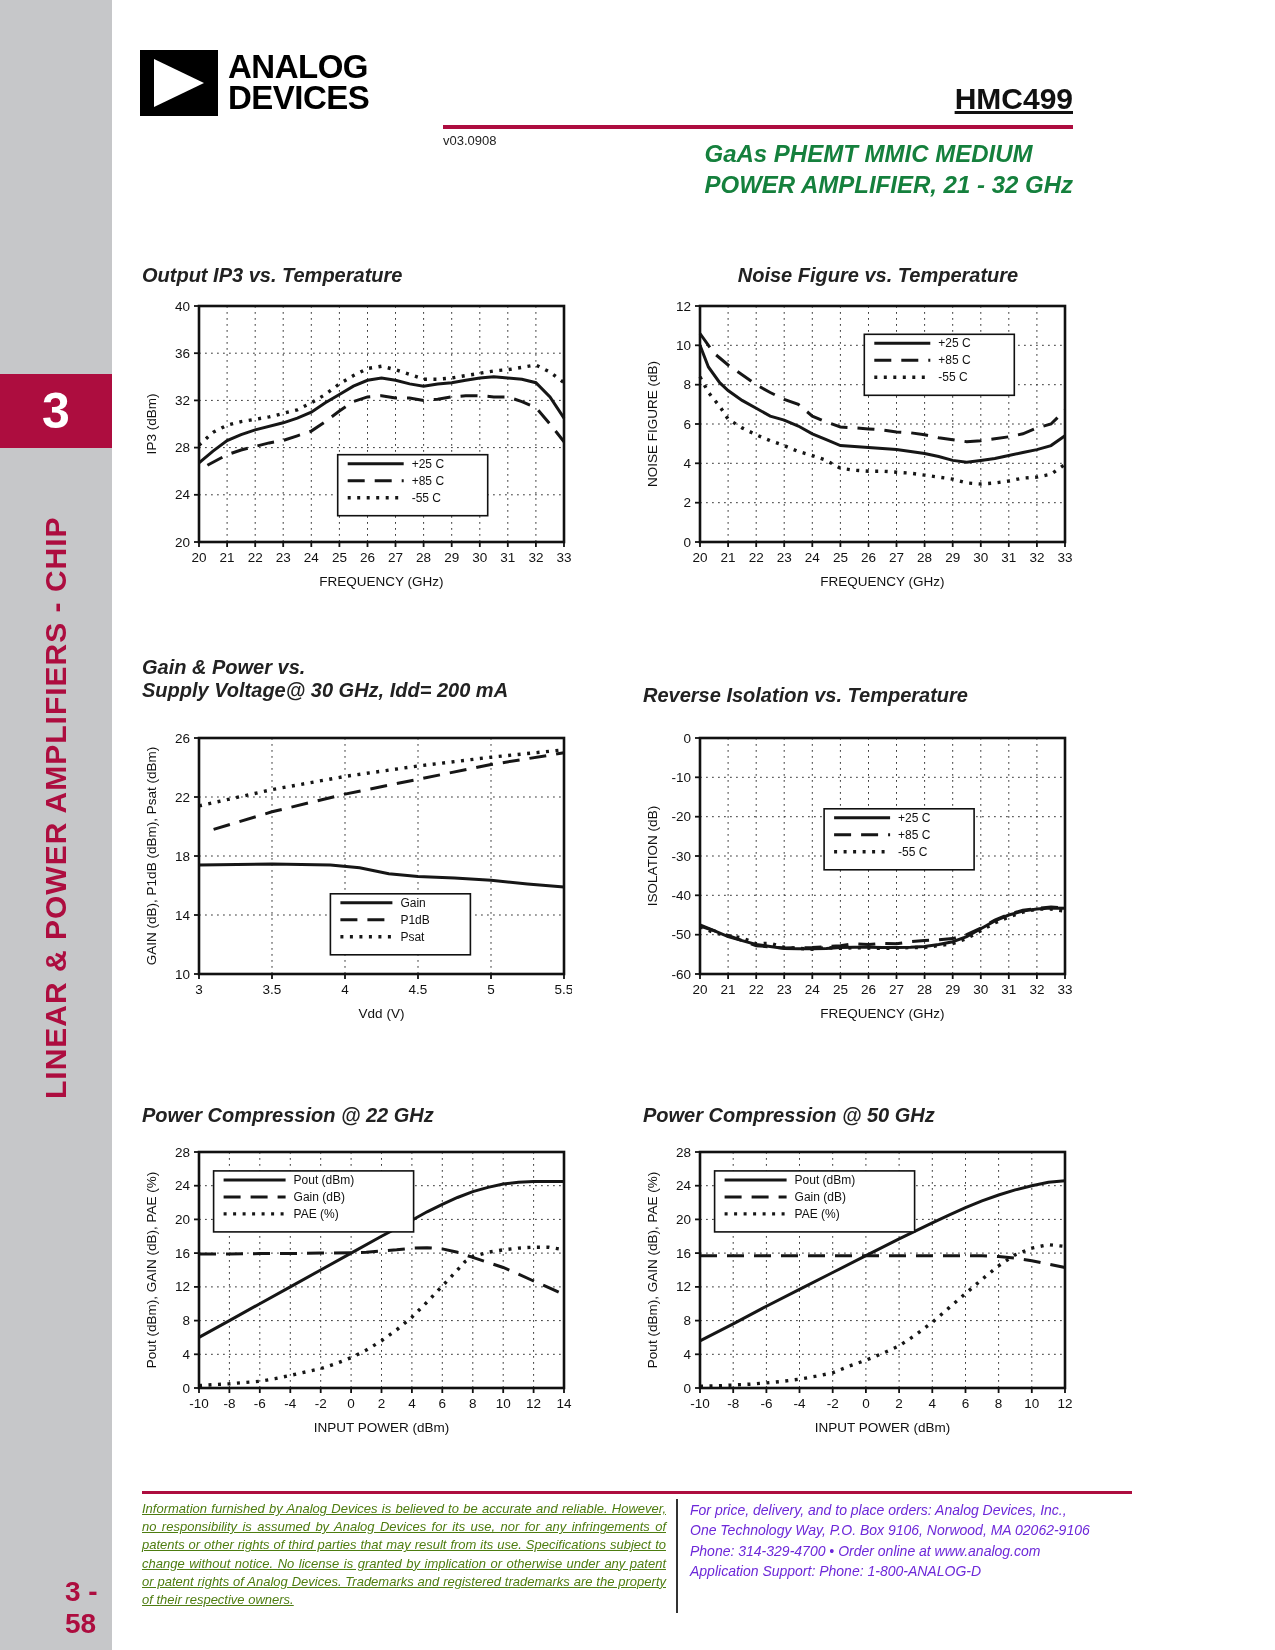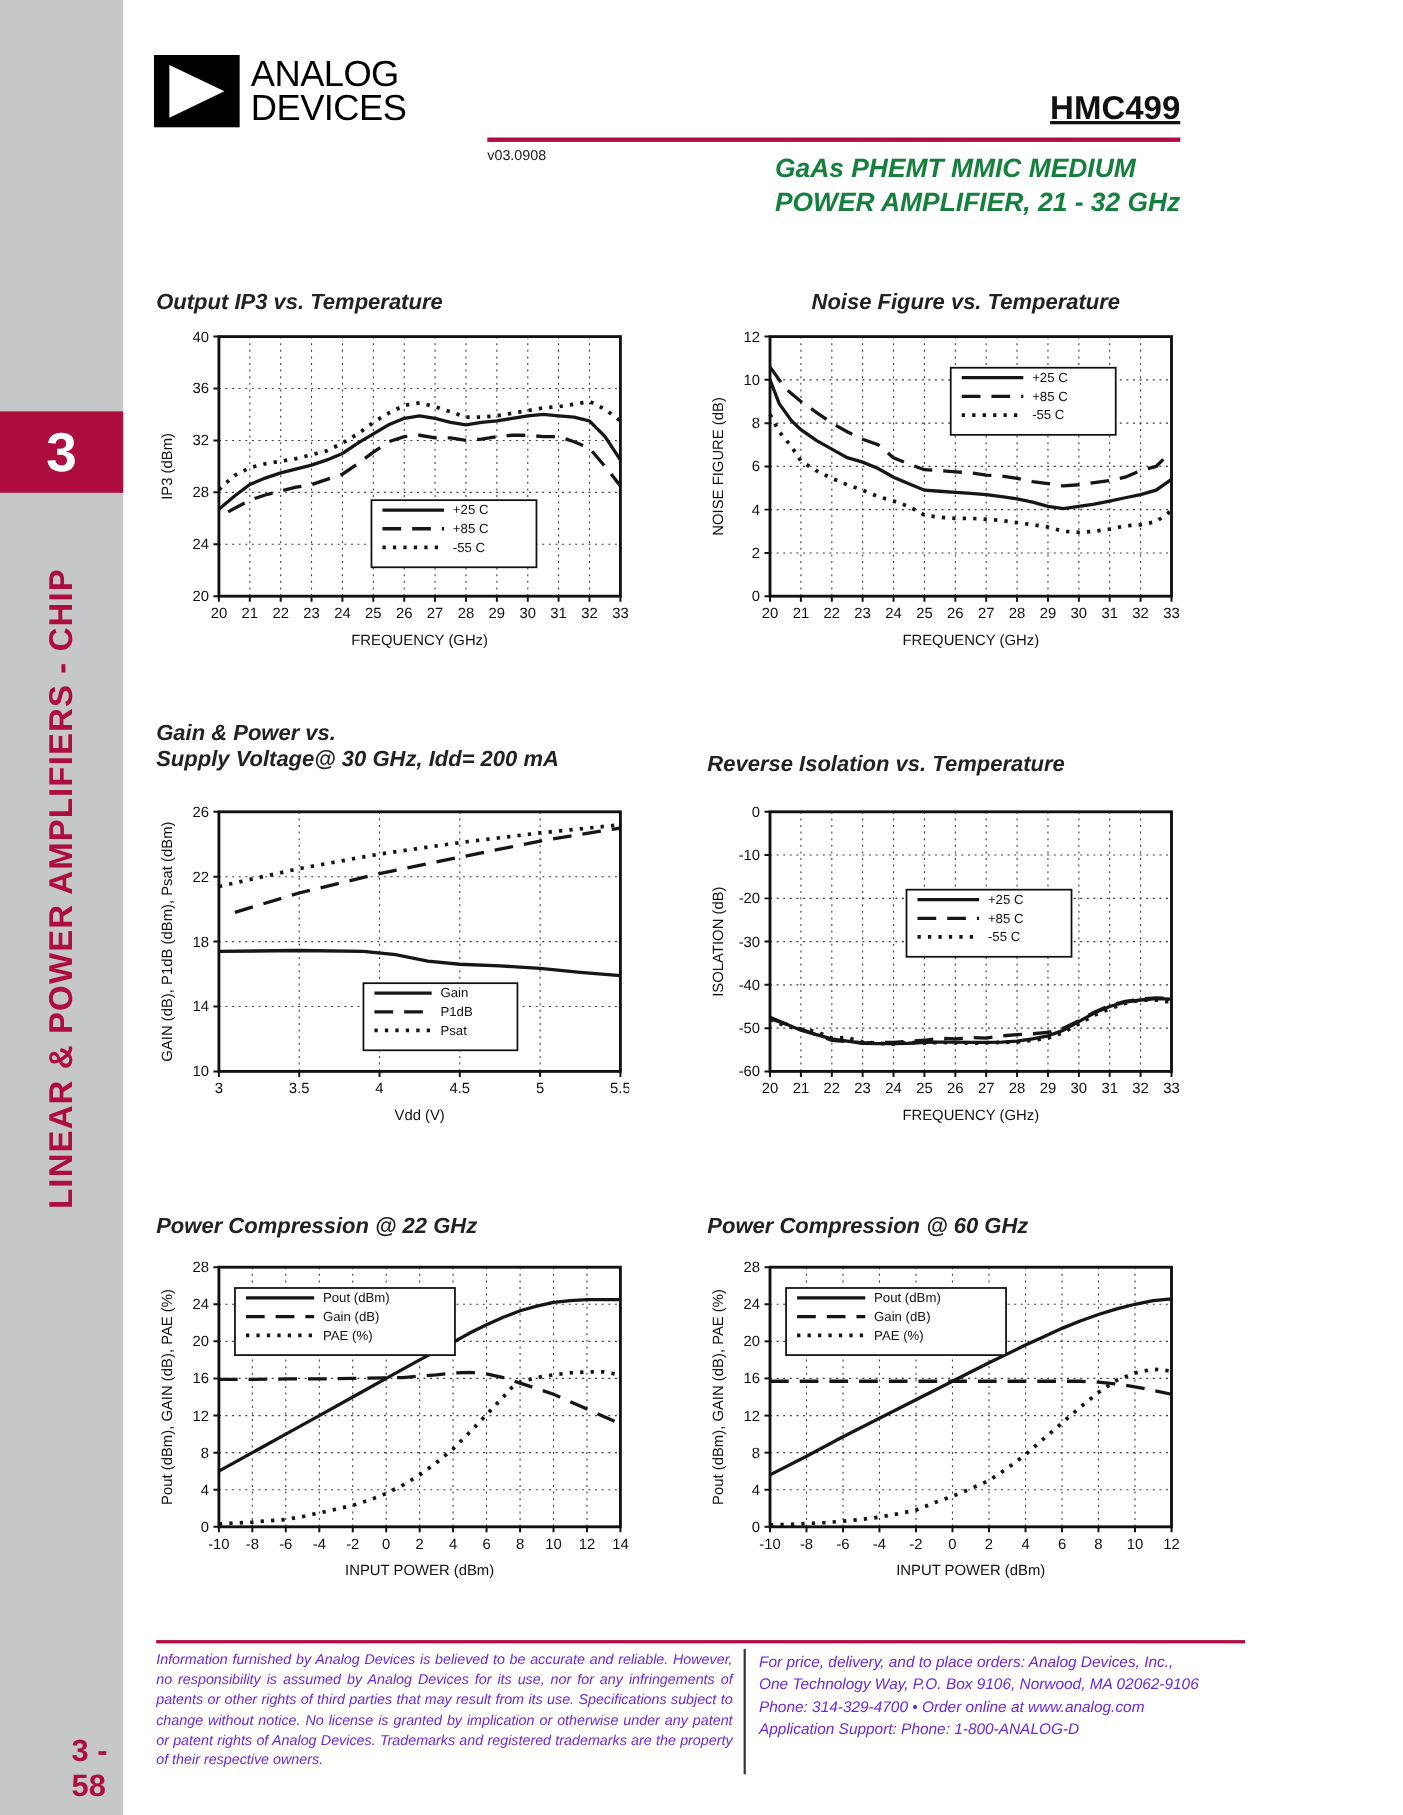--- a/index.html
+++ b/index.html
@@ -18,7 +18,7 @@
   
   .logo{position:absolute;left:140px;top:50px;display:flex;align-items:center;gap:10px;}
   .logo-mark{width:78px;height:66px;}
-  .logo-text{font-weight:400;font-size:33px;line-height:0.93;letter-spacing:-0.5px;color:#000;}
+  .logo-text{font-weight:700;font-size:33px;line-height:0.93;letter-spacing:-0.5px;color:#000;}
   .part-number{position:absolute;right:202px;top:82px;font-size:30px;font-weight:700;color:#111;text-decoration:underline;}
   .head-rule{position:absolute;left:443px;top:125px;width:630px;height:4px;background:#ad0d3f;}
   .version{position:absolute;left:443px;top:133px;font-size:13px;color:#222;}

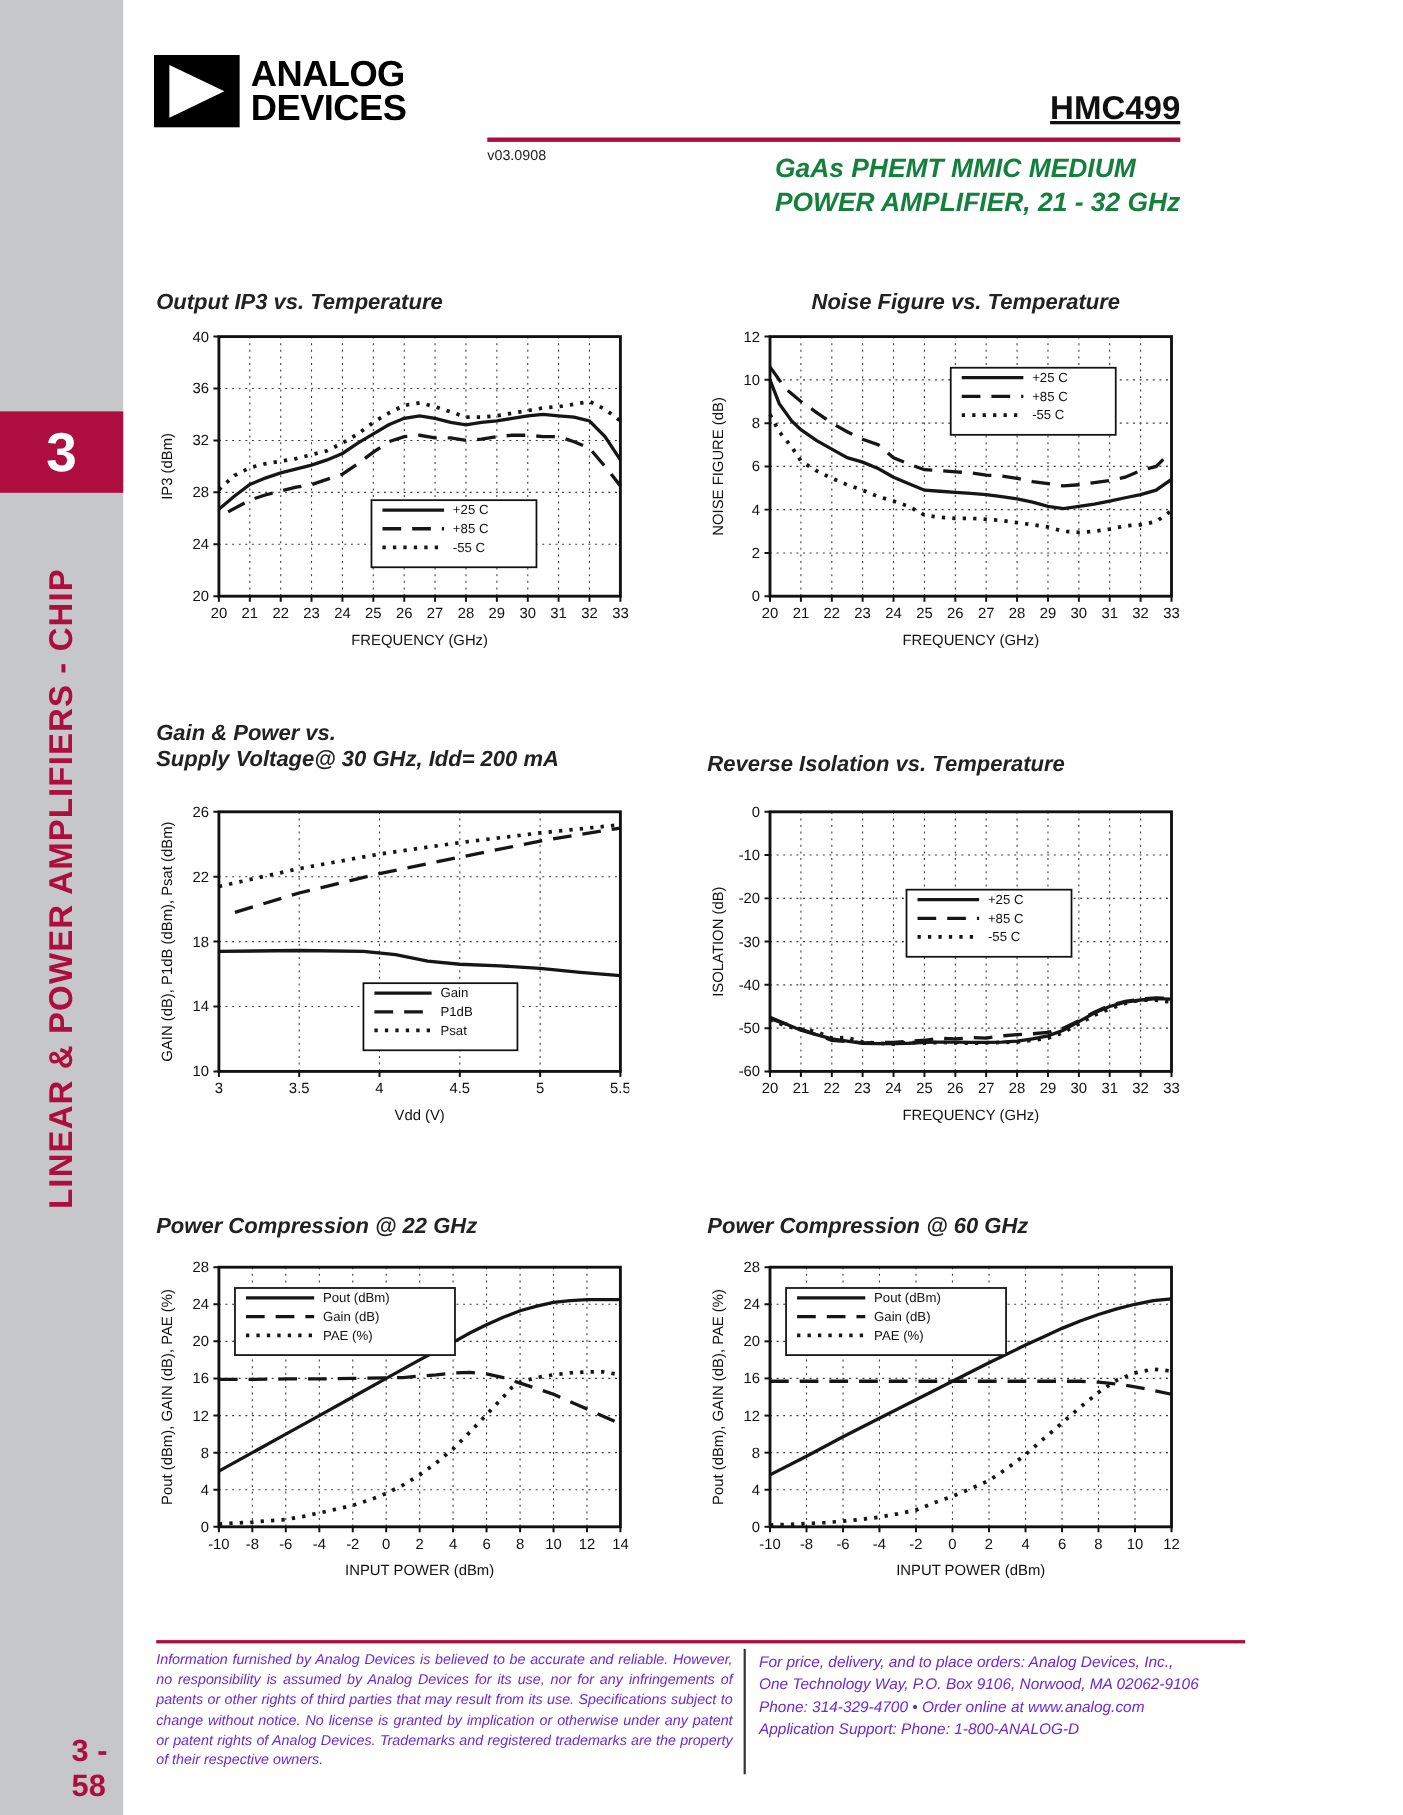--- a/index.html
+++ b/index.html
@@ -83,7 +83,7 @@
 Supply Voltage@ 30 GHz, Idd= 200 mA</div>
   <div class="chart-title" style="left:643px;top:684px;">Reverse Isolation vs. Temperature</div>
   <div class="chart-title" style="left:142px;top:1104px;">Power Compression @ 22 GHz</div>
-  <div class="chart-title" style="left:643px;top:1104px;">Power Compression @ 60 GHz</div>
+  <div class="chart-title" style="left:643px;top:1104px;">Power Compression @ 50 GHz</div>
 
   <svg class="chart-svg" style="left:142px;top:294px;" viewBox="0 0 430 300">
       <line x1="85.1" y1="12.0" x2="85.1" y2="248.0" class="grid"></line>

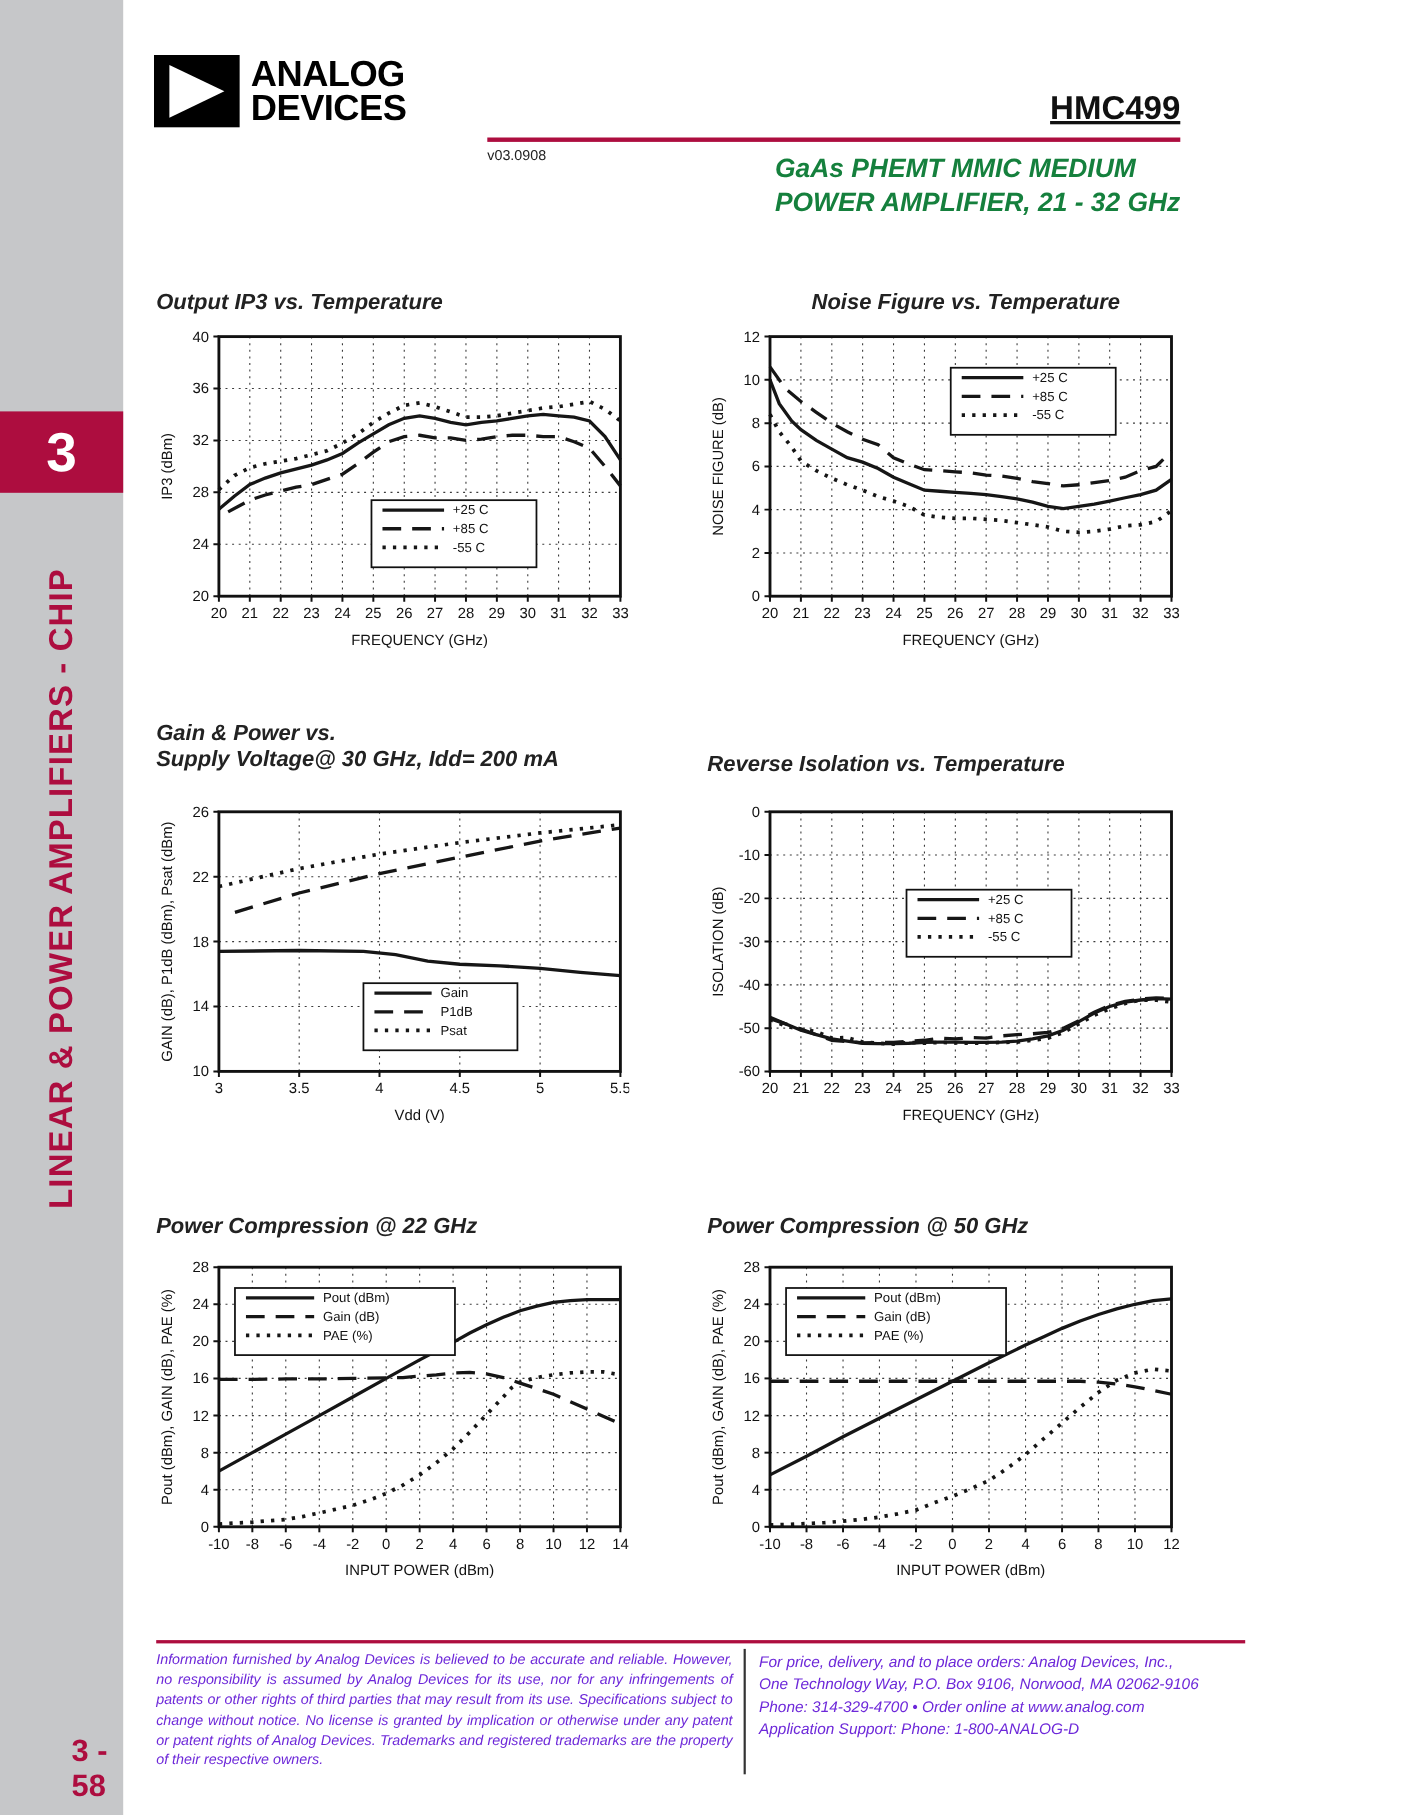--- a/index.html
+++ b/index.html
@@ -41,7 +41,7 @@
   
   .foot-rule{position:absolute;left:142px;top:1491px;width:990px;height:3px;background:#ad0d3f;}
   .foot-left{position:absolute;left:142px;top:1500px;width:524px;font-size:13px;font-style:italic;
-             text-align:justify;line-height:1.4;color:#6d28d9;}
+             text-align:justify;line-height:1.4;color:#4d7c0f;text-decoration:underline;}
   .foot-div{position:absolute;left:676px;top:1499px;width:2px;height:114px;background:#333;}
   .foot-right{position:absolute;left:690px;top:1500px;width:400px;font-size:14px;font-style:italic;
               line-height:1.45;color:#6d28d9;}

